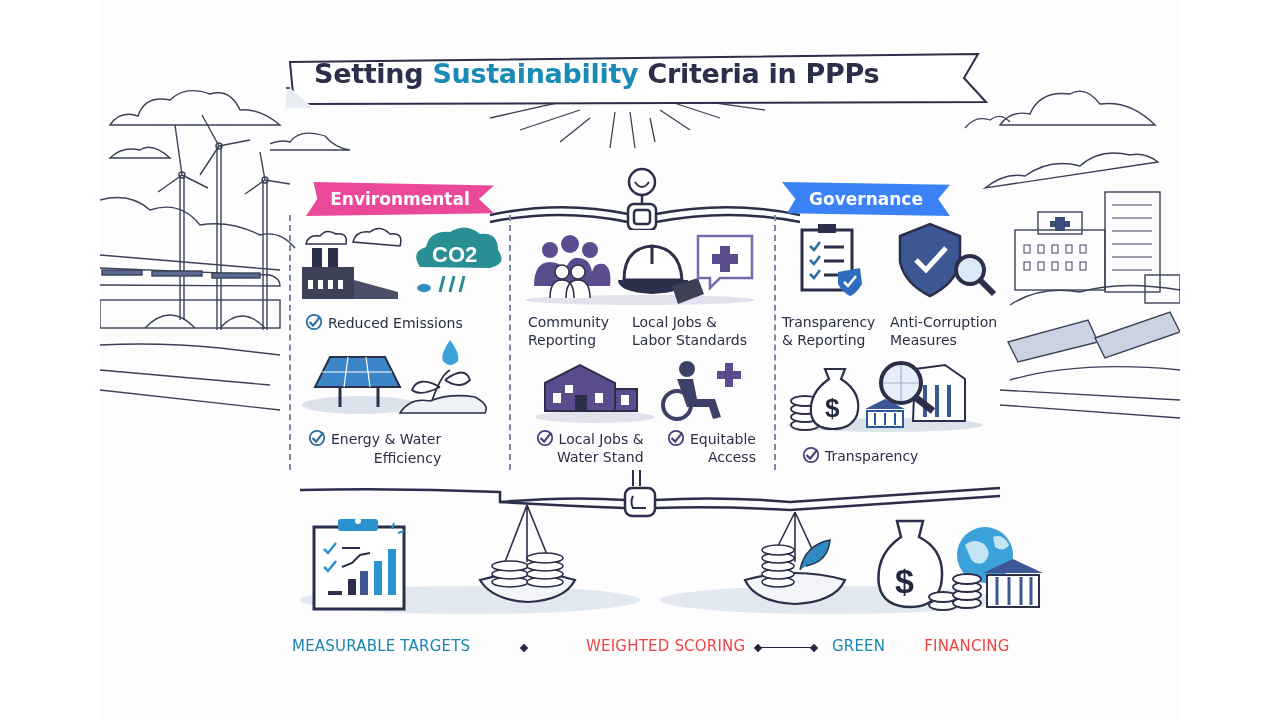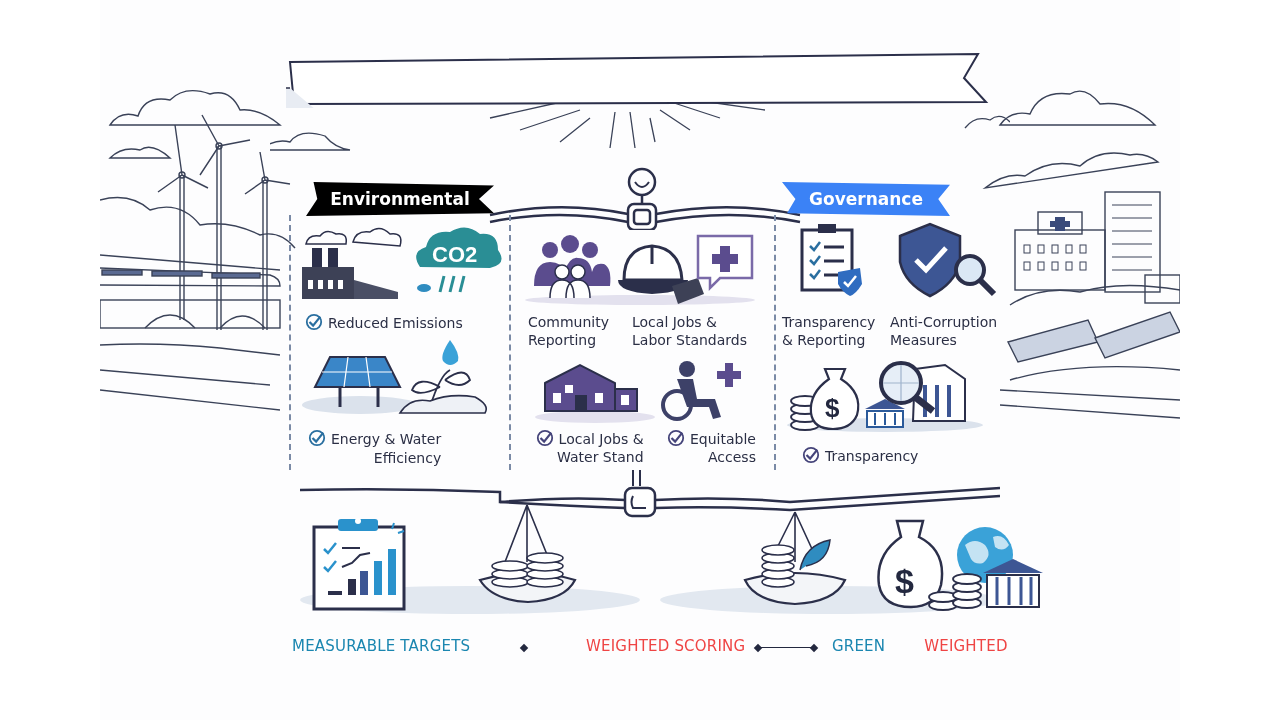--- a/index.html
+++ b/index.html
@@ -137,6 +137,7 @@
     <path d="M4 14 L692 6 L678 30 L700 54 L8 56 Z" fill="#fff" stroke="#2b2f4a" stroke-width="2"></path>
     <path d="M4 40 L-8 40 L-2 62 L30 62" fill="#e8ecf3" stroke="#2b2f4a" stroke-width="1.5"></path>
   </svg>
+  <div class="title-text"><span>Setting </span><span class="accent">Sustainability</span><span> Criteria in PPPs</span></div>
 </div>
 
 <svg class="abs" style="left:480px;top:160px" width="330" height="70">

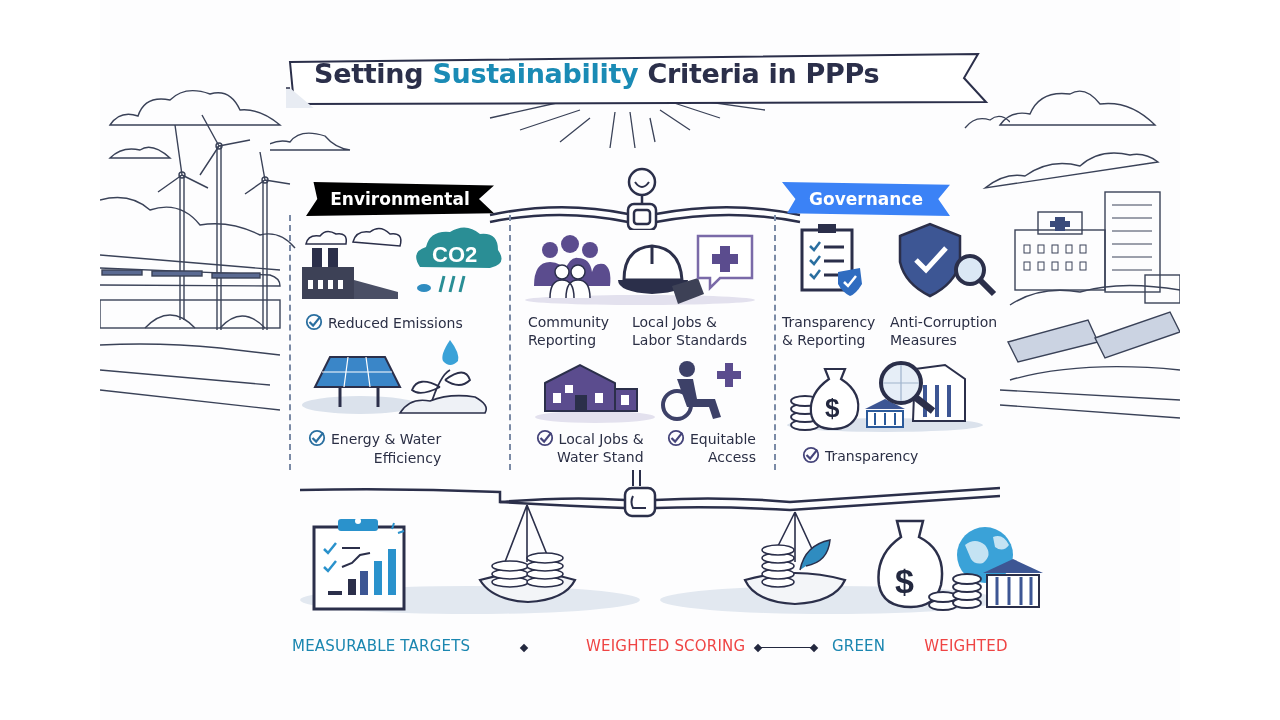--- a/index.html
+++ b/index.html
@@ -16,7 +16,7 @@
 
   
   .banner { position: absolute; height: 34px; display: flex; align-items: center; justify-content: center; color: #fff; font-weight: bold; font-size: 17px; }
-  .banner.env { left: 306px; top: 182px; width: 188px; background: #000000; clip-path: polygon(4% 0, 100% 10%, 92% 50%, 100% 92%, 0 100%, 6% 50%); }
+  .banner.env { left: 306px; top: 182px; width: 188px; background: #ec4899; clip-path: polygon(4% 0, 100% 10%, 92% 50%, 100% 92%, 0 100%, 6% 50%); }
   .banner.gov { left: 782px; top: 182px; width: 168px; background: #3b82f6; clip-path: polygon(0 0, 100% 8%, 93% 50%, 100% 100%, 3% 92%, 8% 50%); }
 
   

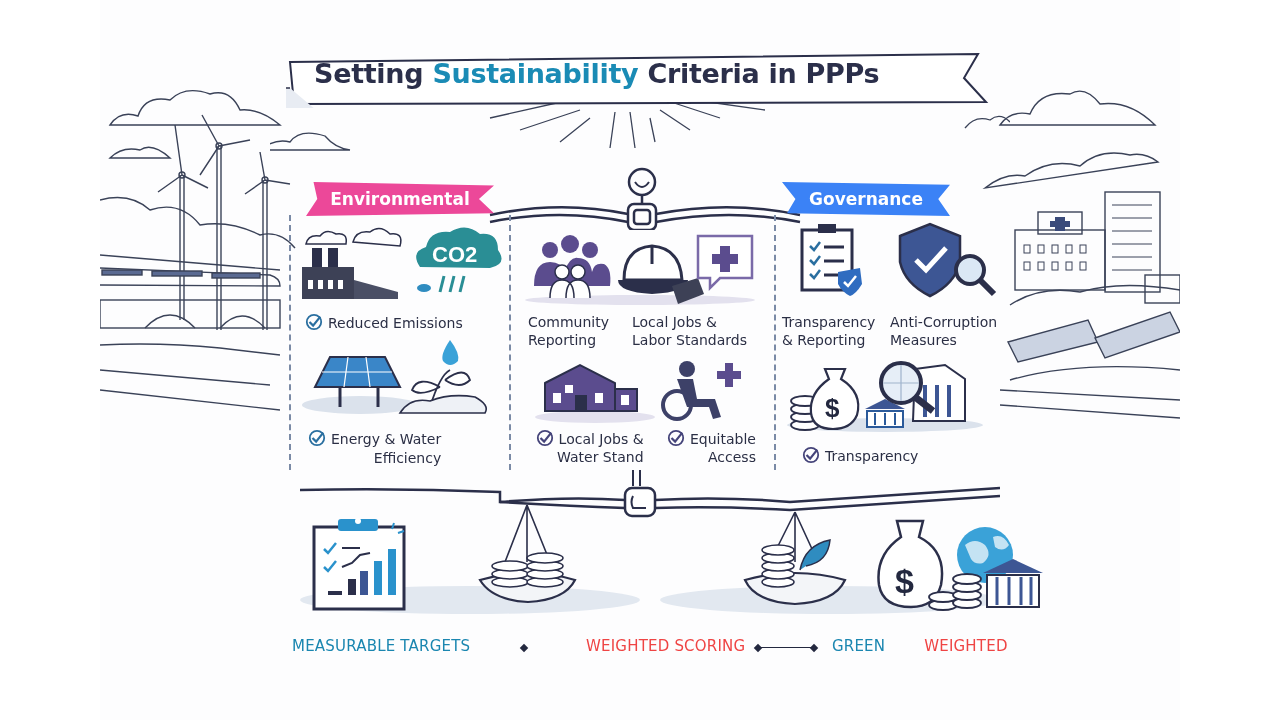--- a/index.html
+++ b/index.html
@@ -407,6 +407,6 @@
 <div class="dot" style="left:755px;top:645px"></div>
 <div class="abs" style="left:760px;top:647px;width:52px;height:1px;background:#23283f"></div>
 <div class="dot" style="left:811px;top:645px"></div>
-<div class="footer-text" style="left:832px"><span class="teal">GREEN</span><span class="navy"> WEIGHTED</span></div>
+<div class="footer-text" style="left:832px"><span class="teal">GREEN</span><span class="navy"> FINANCING</span></div>
 
 </body></html>

